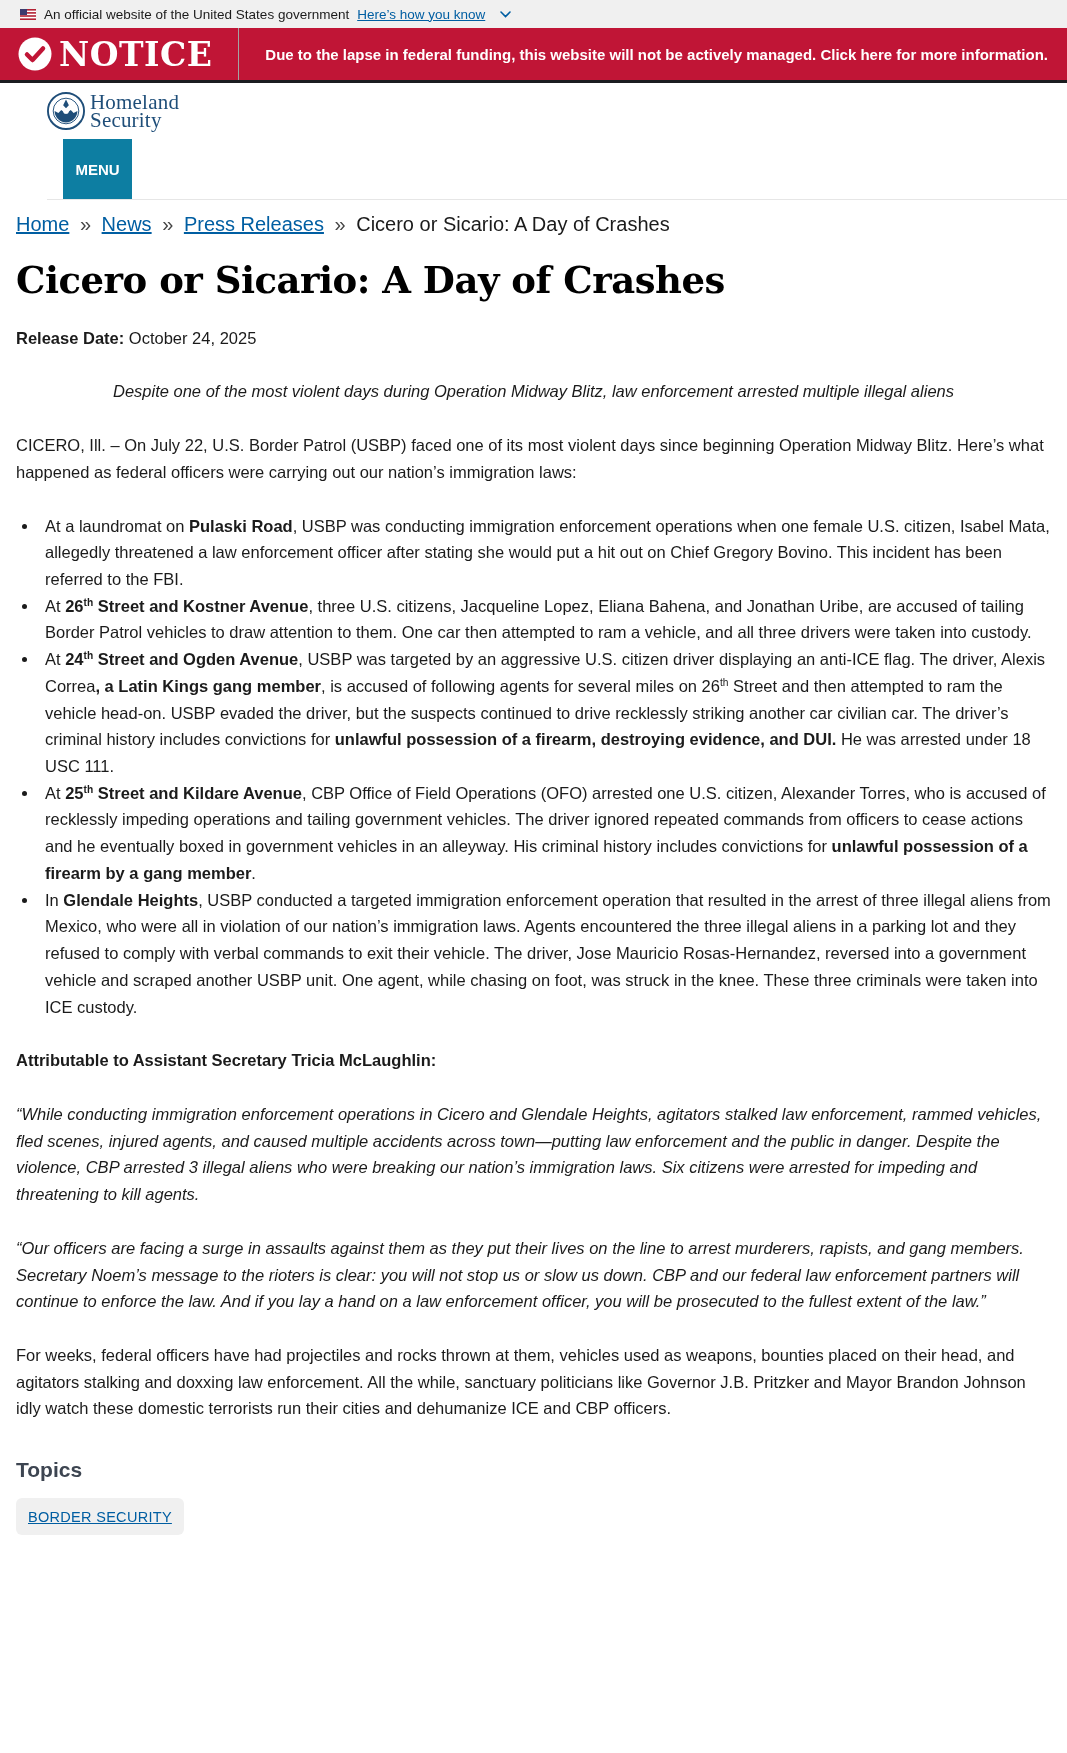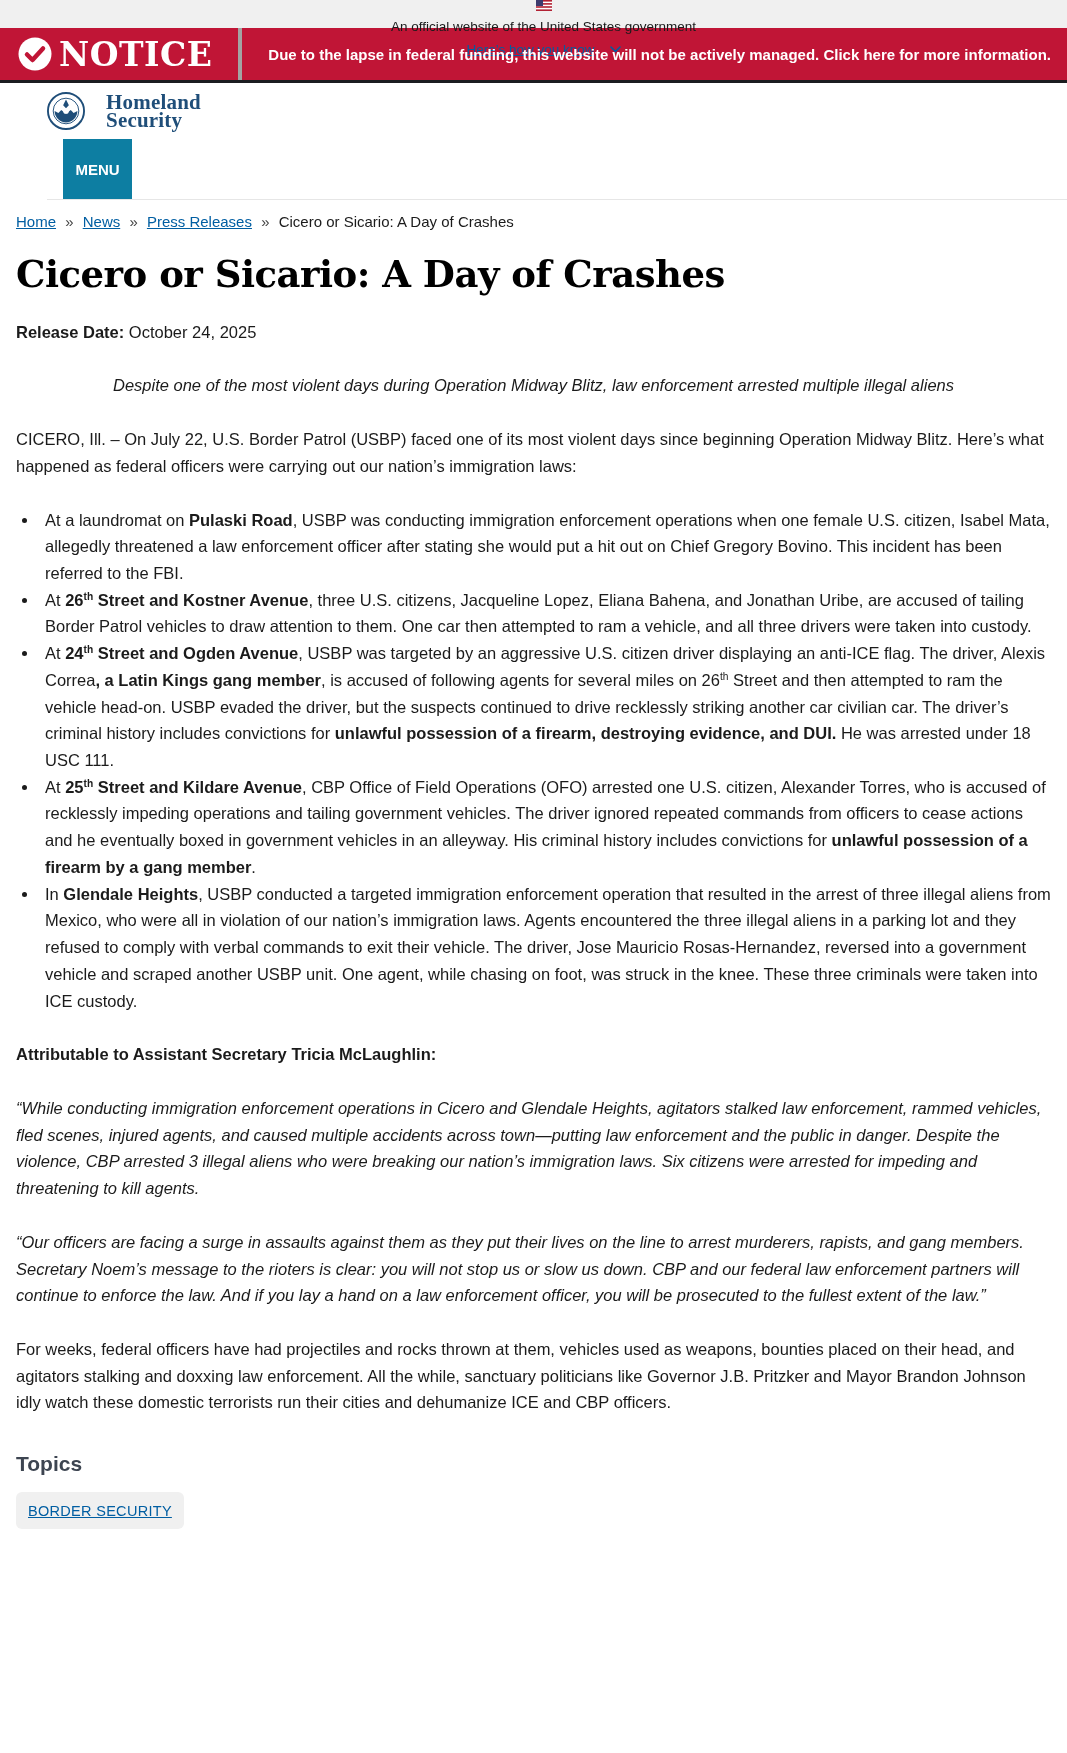--- a/index.html
+++ b/index.html
@@ -21,7 +21,6 @@
     gap: 8px;
     padding-left: 20px;
     font-size: 13.5px;
-    flex-direction: column;
   }
   .gov-banner .flag { flex: 0 0 auto; display: block; }
   .gov-link {

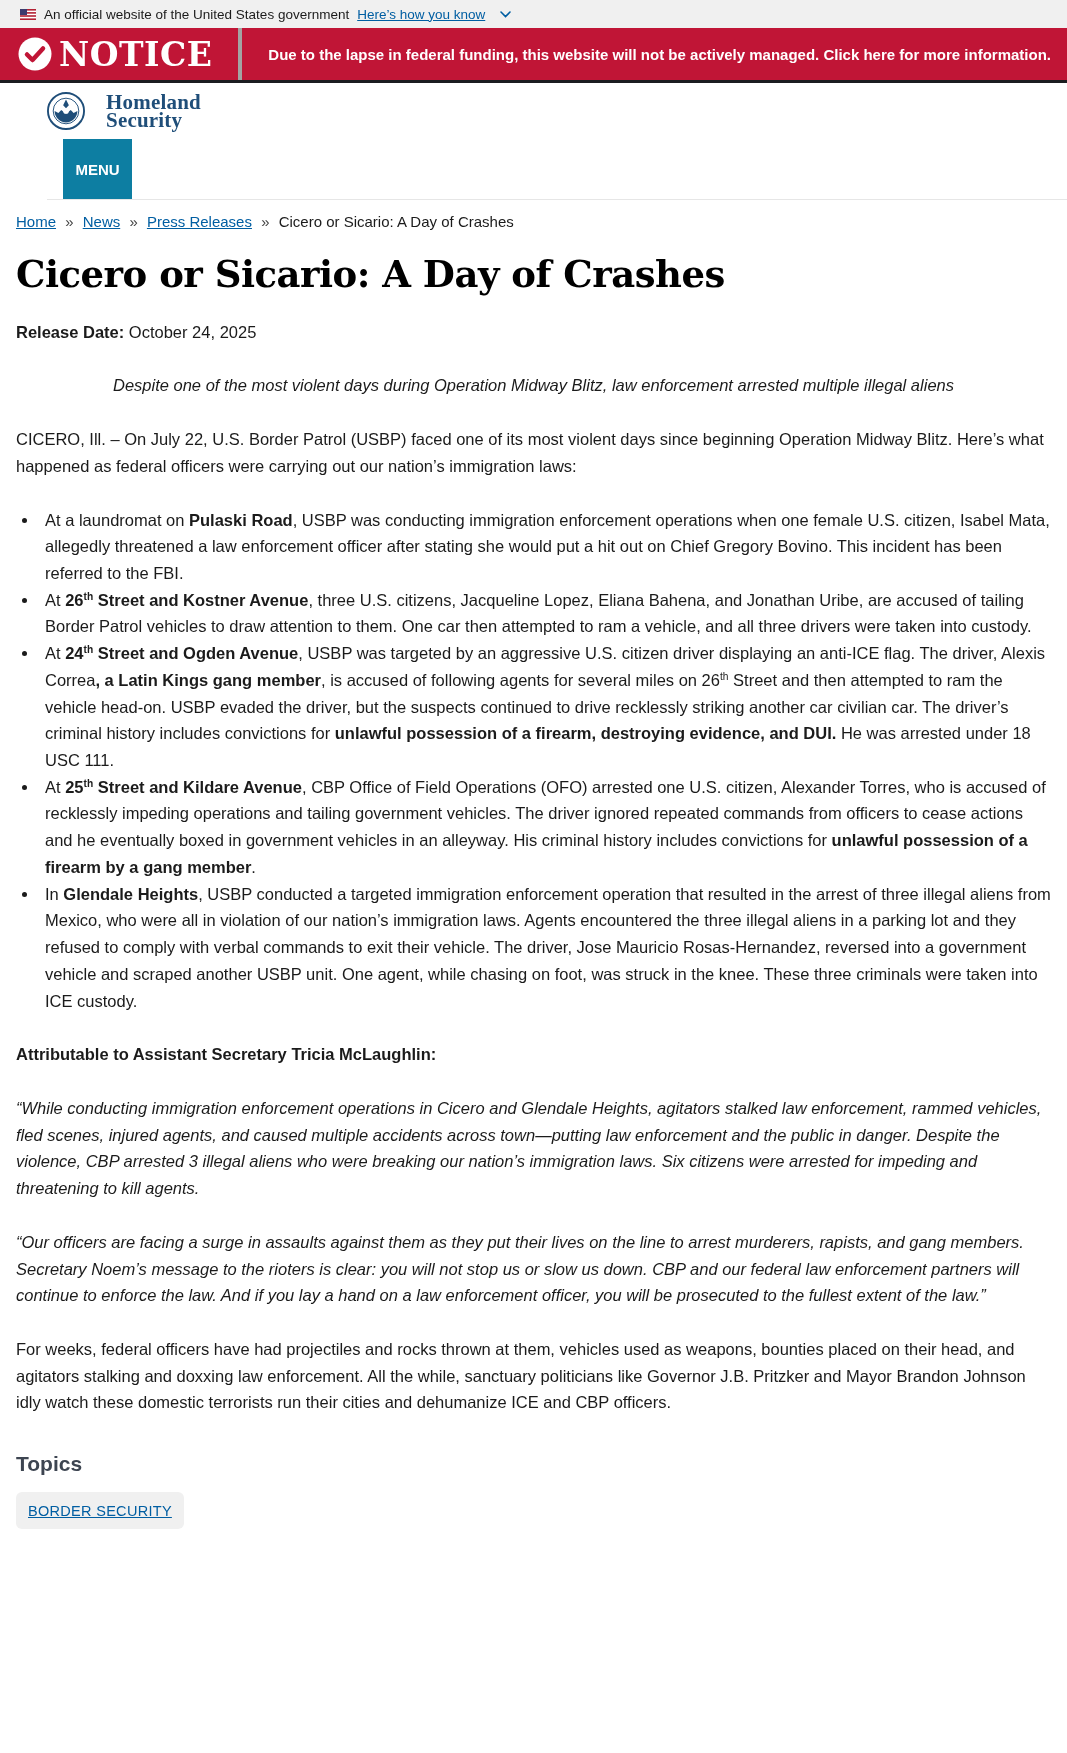--- a/index.html
+++ b/index.html
@@ -46,7 +46,7 @@
     align-items: center;
     gap: 7px;
     padding: 0 26px 0 18px;
-    border-right: 4px solid #a3a3a3;
+    border-right: 1px solid #a3a3a3;
   }
   .notice-word {
     font-family: "DejaVu Serif", serif;

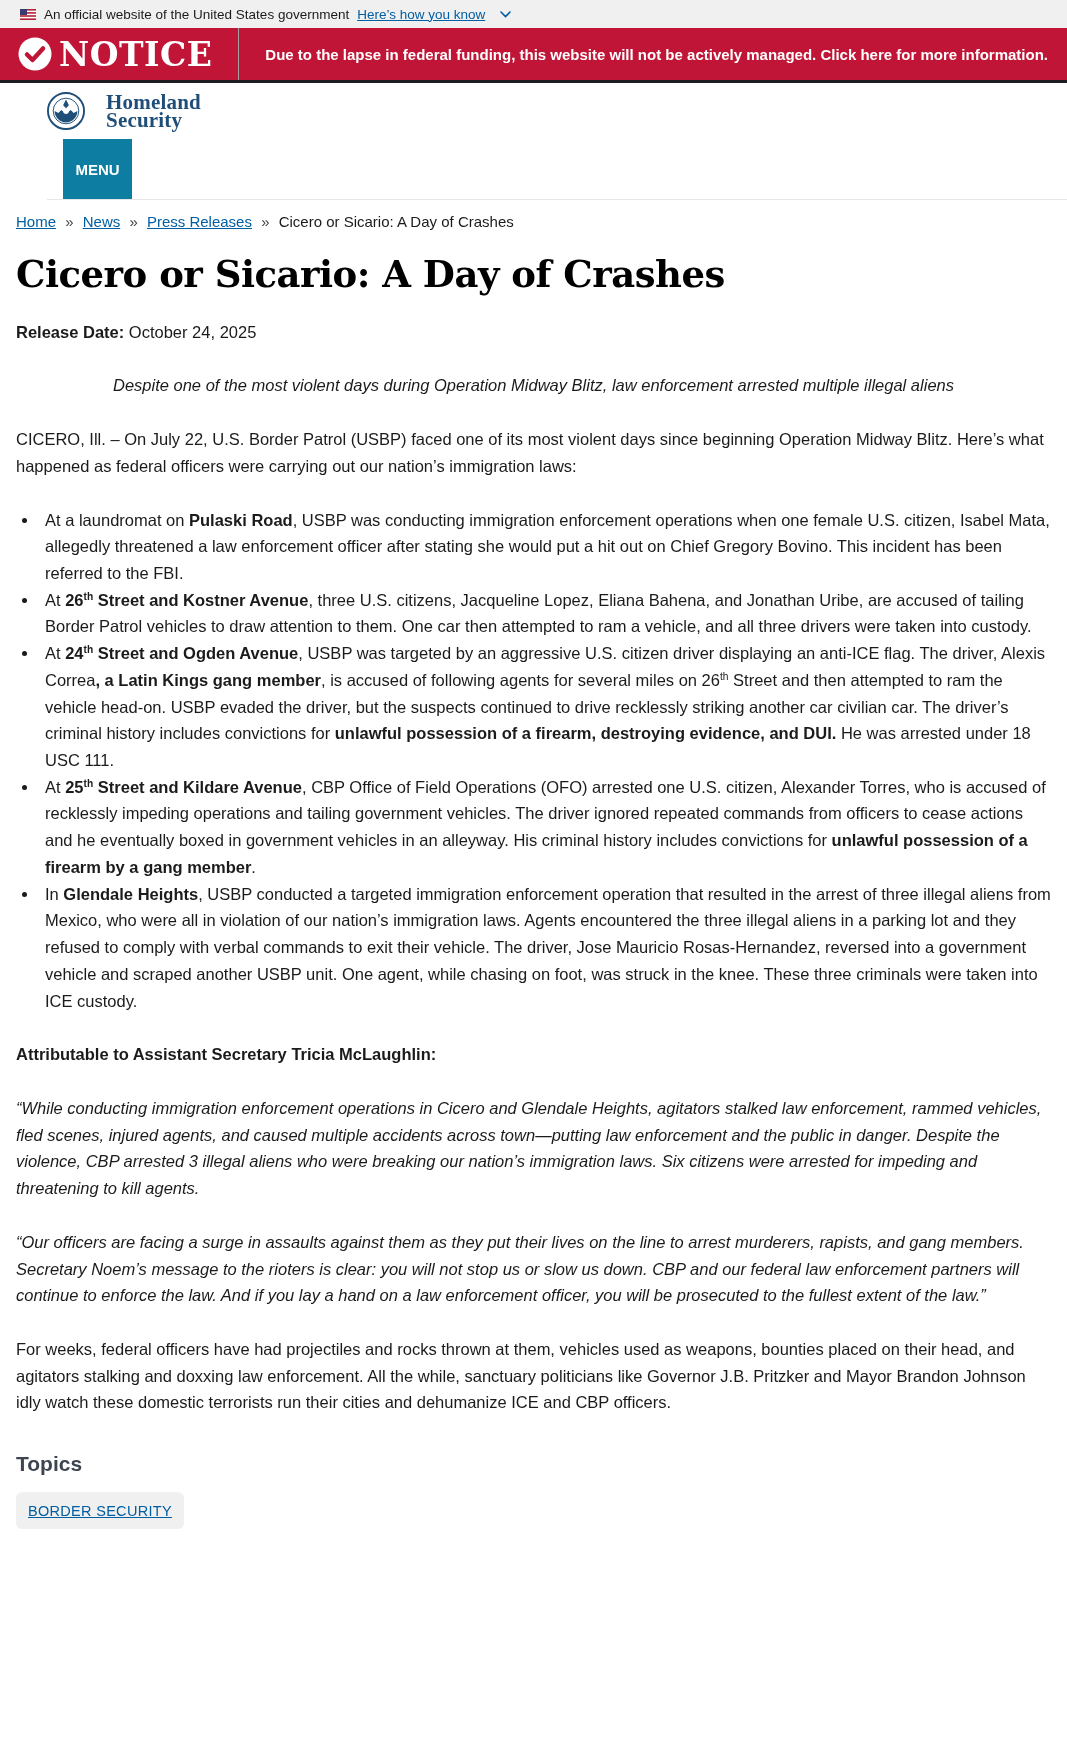--- a/index.html
+++ b/index.html
@@ -67,7 +67,7 @@
 
   
   .site-header { background: #fff; padding: 9px 0 0 47px; }
-  .logo-link { display: inline-flex; align-items: center; gap: 21px; text-decoration: none; font-weight: bold; }
+  .logo-link { display: inline-flex; align-items: center; gap: 5px; text-decoration: none; }
   .logo-text {
     font-family: "Liberation Serif", serif;
     color: #1f4e79;

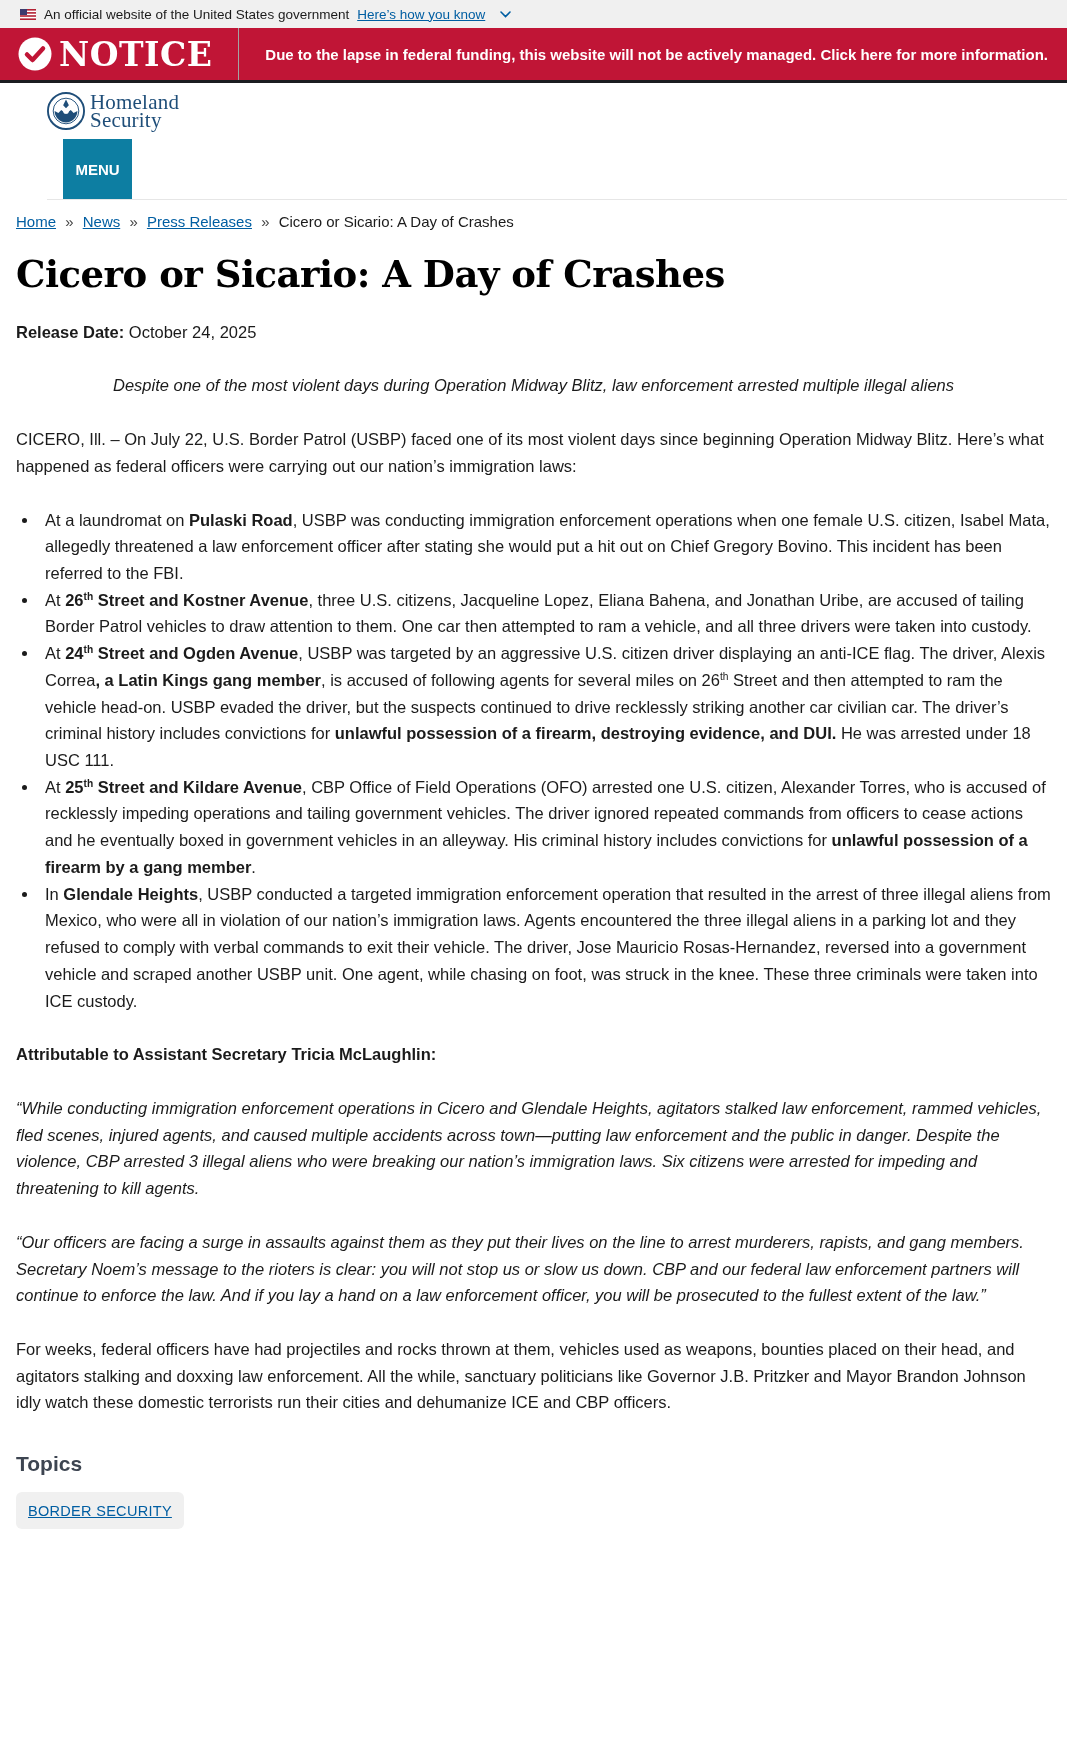--- a/index.html
+++ b/index.html
@@ -91,7 +91,7 @@
   }
 
   
-  .breadcrumb { padding: 13px 16px 4px; font-size: 15px; }
+  .breadcrumb { padding: 13px 16px 4px; font-size: 20px; }
   .breadcrumb a { color: #005ea2; text-decoration: underline; }
   .breadcrumb .sep { color: #454545; margin: 0 5px; }
   .breadcrumb .current { color: #1b1b1b; }

